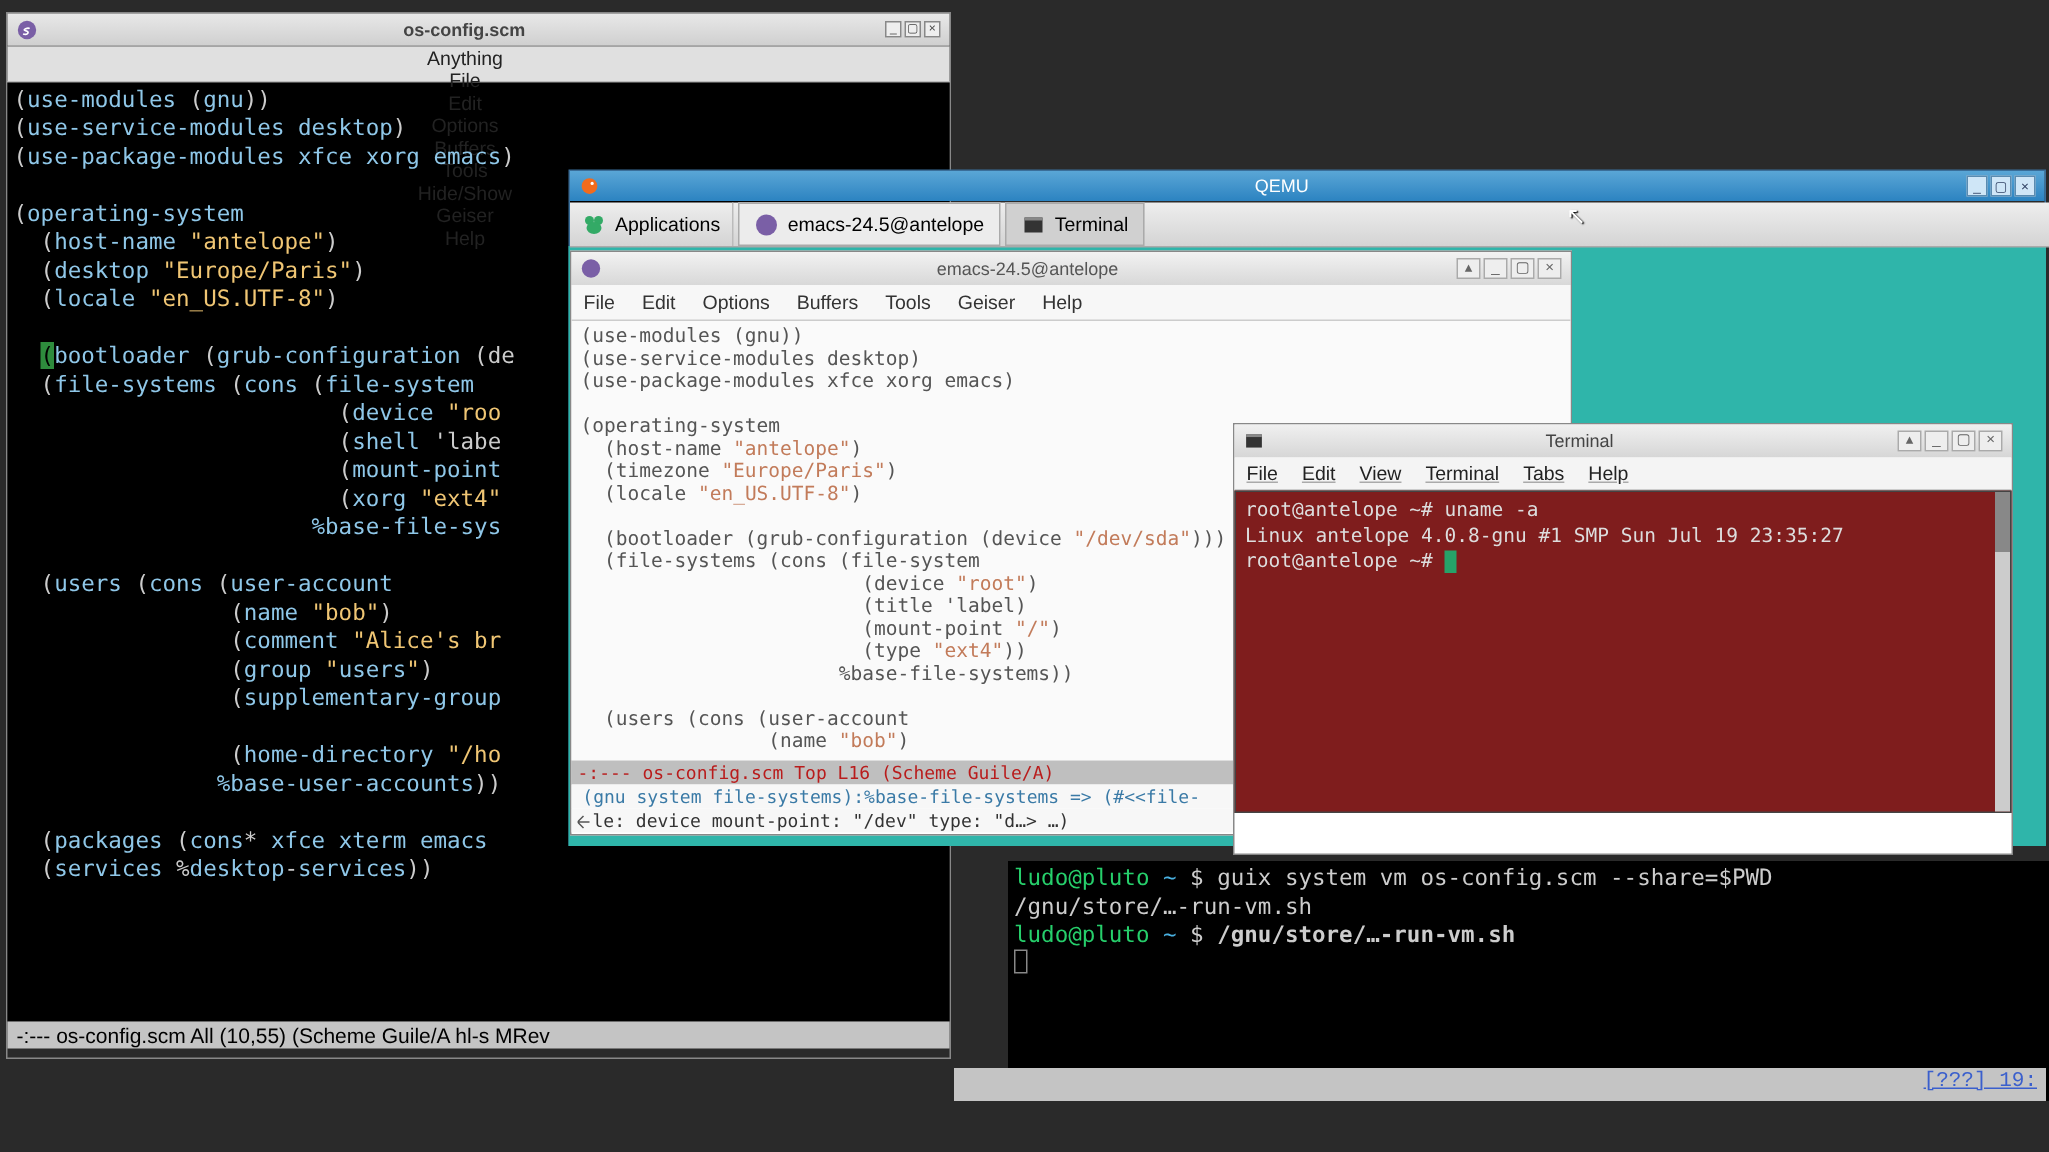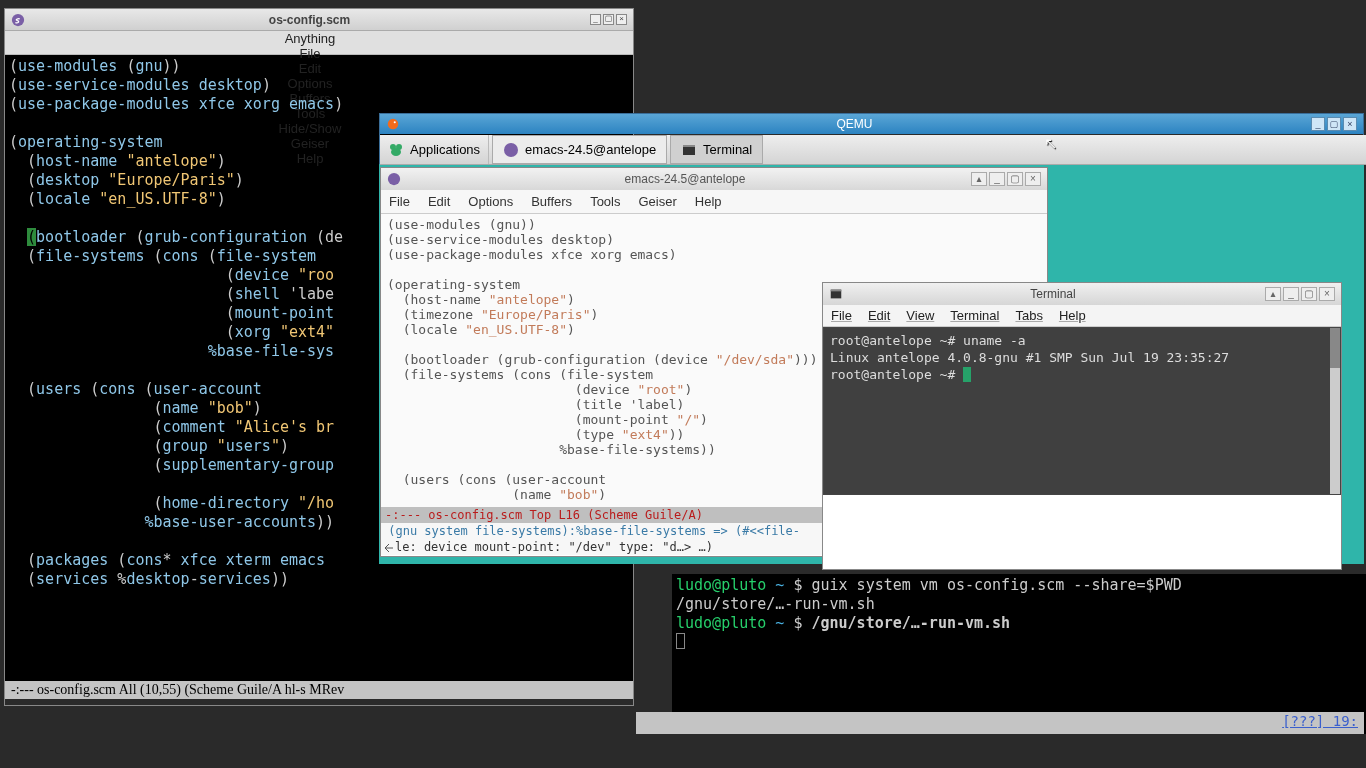--- a/index.html
+++ b/index.html
@@ -48,7 +48,7 @@
   .term-title .spacer{flex:1;}
   .term-menubar{ height:22px; background:#f4f4f4; display:flex; align-items:center; padding:0 8px; font-size:13px; color:#222; border-bottom:1px solid #ccc;}
   .term-menubar span{ margin-right:16px; text-decoration:underline; text-decoration-color:#aaa;}
-  .term-body{ background:#404040; color:#ddd; font-family:monospace; font-size:13px; line-height:17px; padding:4px 6px; height:168px; white-space:pre; border:1px solid #444; position:relative;}
+  .term-body{ background:#7f1d1d; color:#ddd; font-family:monospace; font-size:13px; line-height:17px; padding:4px 6px; height:215px; white-space:pre; border:1px solid #444; position:relative;}
   .scrollbar{ position:absolute; right:0; top:0; bottom:0; width:10px; background:#ccc; }
   .scrollthumb{ position:absolute; right:0; top:0; width:10px; height:40px; background:#888; }
   .cursor{ background:#26a269; display:inline-block; width:8px; height:15px; vertical-align:text-bottom;}

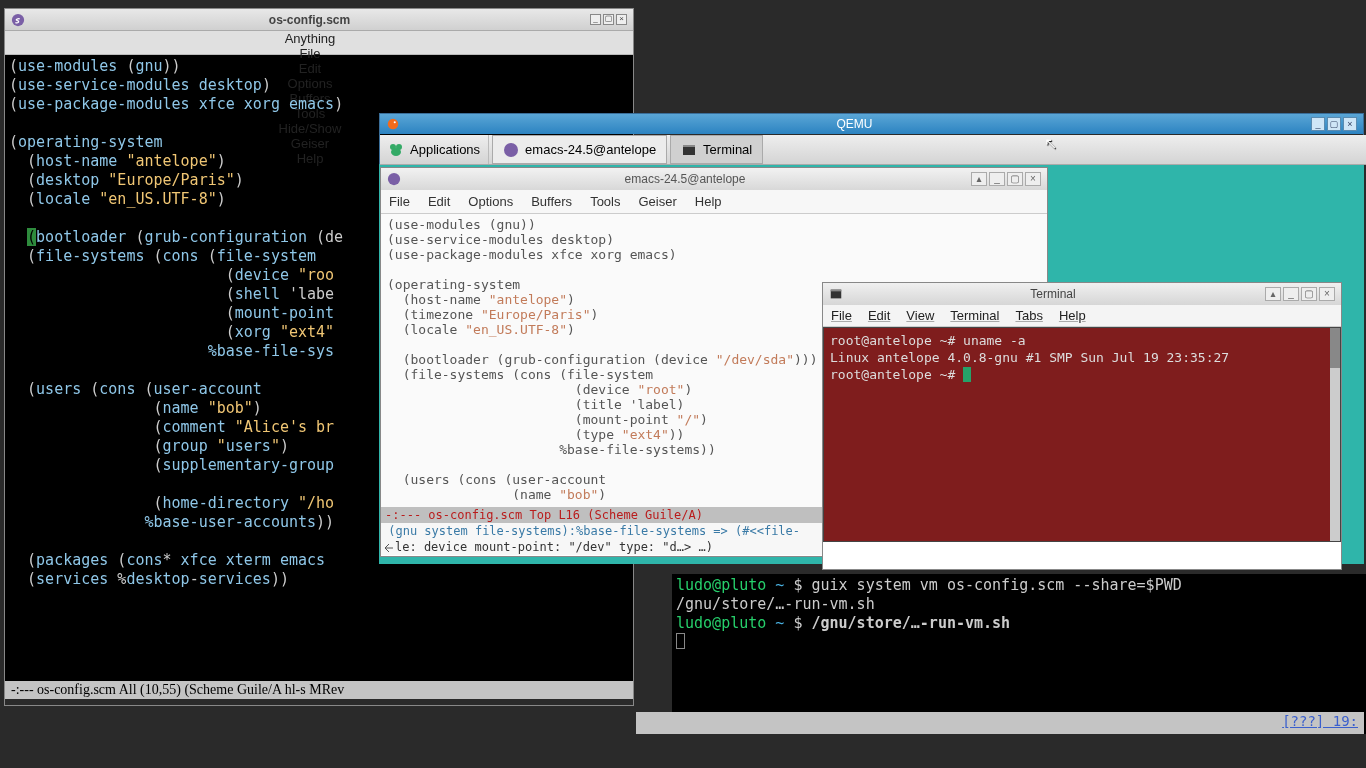--- a/index.html
+++ b/index.html
@@ -15,7 +15,7 @@
   .kw { color:#8fc7e8; }
   .str { color:#f0c674; }
   .hl { background:#2e8b3d; color:#000; }
-  .statusbar { background:#c4c4c4; color:#000; font-family:Liberation Serif, serif; font-size:14px; padding:1px 6px; }
+  .statusbar { background:#c4c4c4; color:#000; font-family:Liberation Sans, sans-serif; font-size:14px; padding:1px 6px; }
   
   .qemu-title { background:linear-gradient(#5aa6d6,#2c83c1); color:#fff; height:20px; display:flex; align-items:center; padding:0 6px; font-size:12px; }
   .qemu-title .spacer{flex:1;}

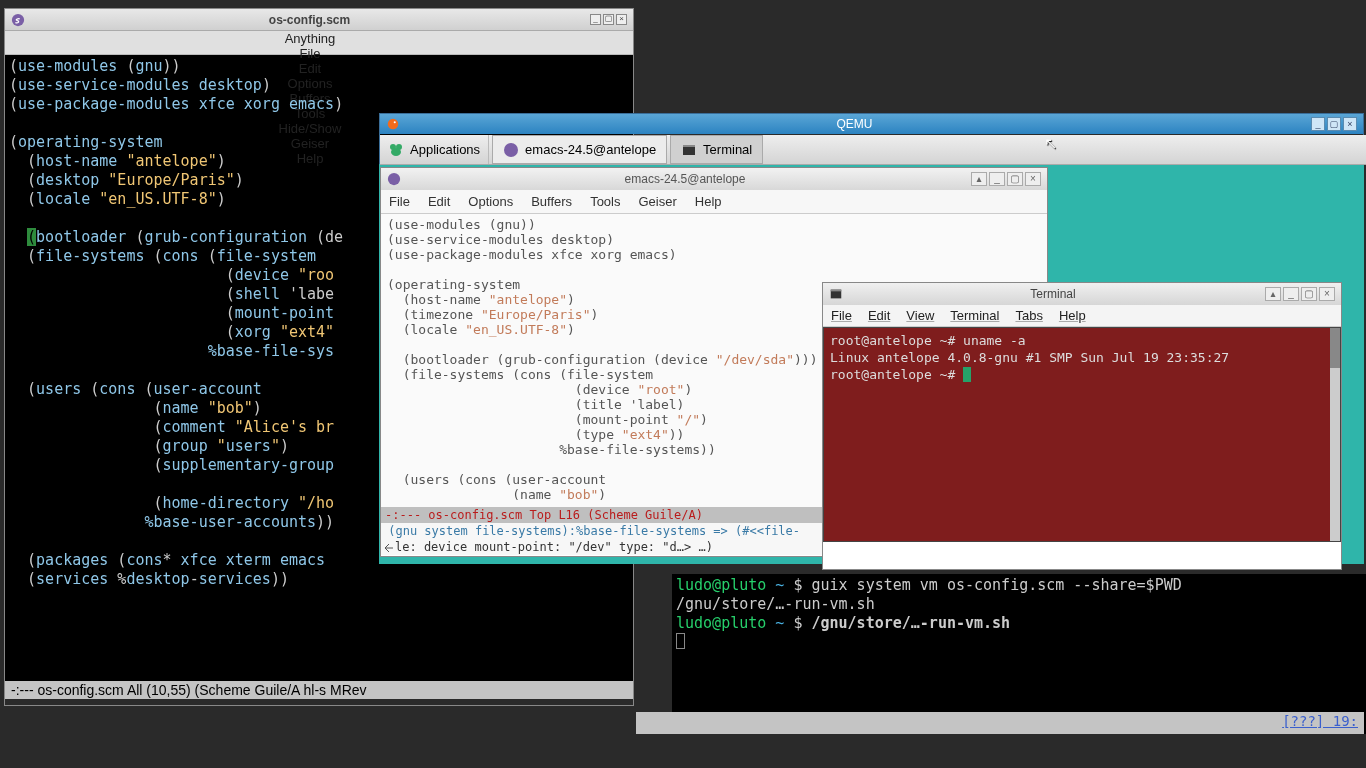--- a/index.html
+++ b/index.html
@@ -124,7 +124,7 @@
 <span class="prompt">ludo@pluto</span> <span class="path">~</span> $ <b>/gnu/store/…-run-vm.sh</b>
 <span style="border:1px solid #888;display:inline-block;width:9px;height:16px;"></span></div>
 <div class="shellstatus">
-  <span style="float:right;"><span class="blue">[???]  19:</span></span>
+  <span style="float:right;font-family:Liberation Mono, monospace;"><span class="blue">[???]  19:</span></span>
 </div>
 
 <div class="window" style="left:379px; top:113px; width:985px; height:451px; border:1px solid #3a6e99;">

